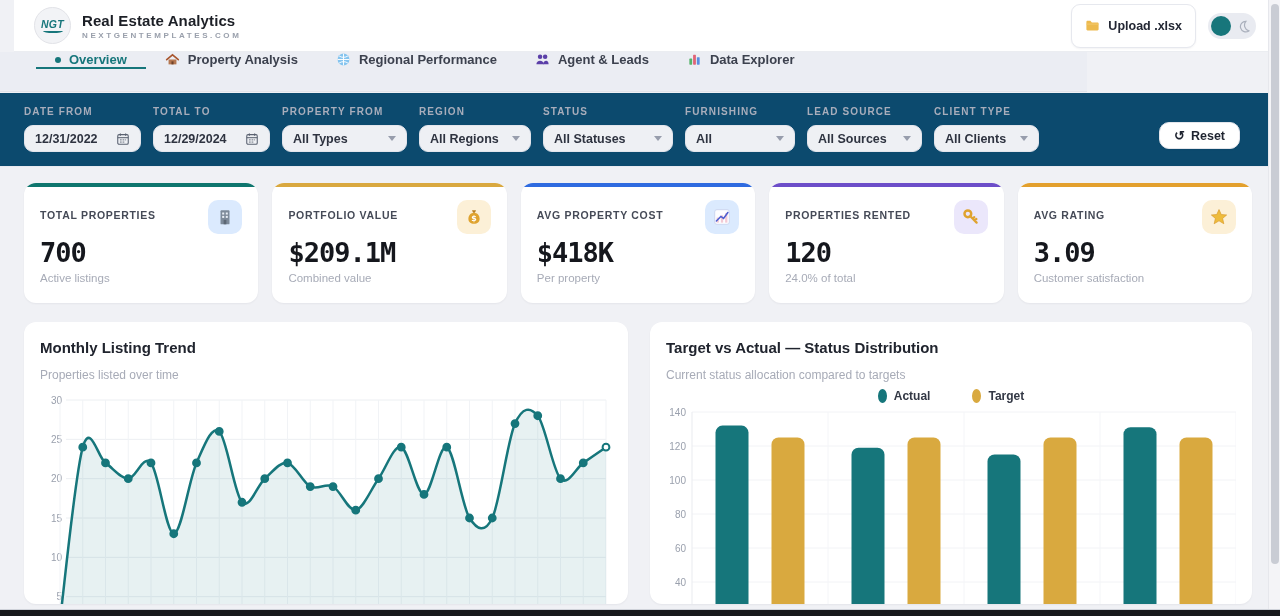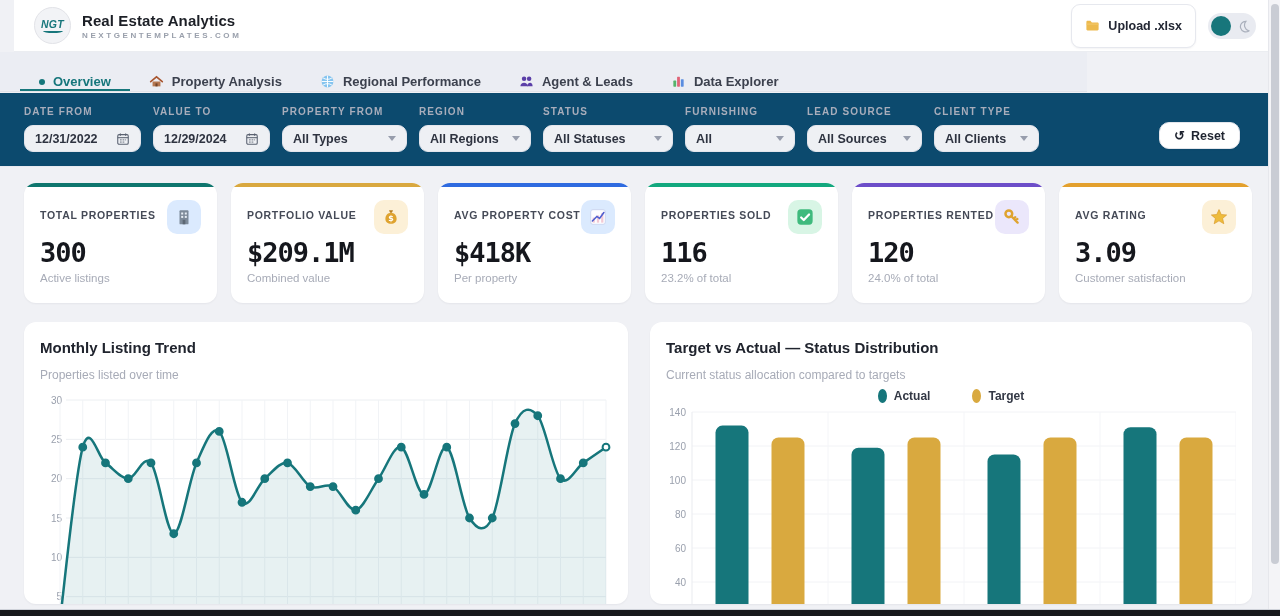--- a/index.html
+++ b/index.html
@@ -26,7 +26,7 @@
 
   
   .tabs { position:absolute; top:52px; left:0; width:1087px; height:40px; background:#ebedf3;
-          border-bottom:1px solid #e1e3e9; display:flex; align-items:flex-end; padding-left:20px; z-index:4; }
+          border-bottom:1px solid #e1e3e9; display:flex; align-items:flex-start; padding-left:36px; z-index:4; }
   .tab { display:flex; align-items:center; gap:8px; padding:0 19px; font-size:13px; font-weight:600;
          color:#3c414e; border-bottom:2px solid transparent; cursor:pointer; }
   .tab.active { color:#16767b; border-bottom-color:#16767b; }

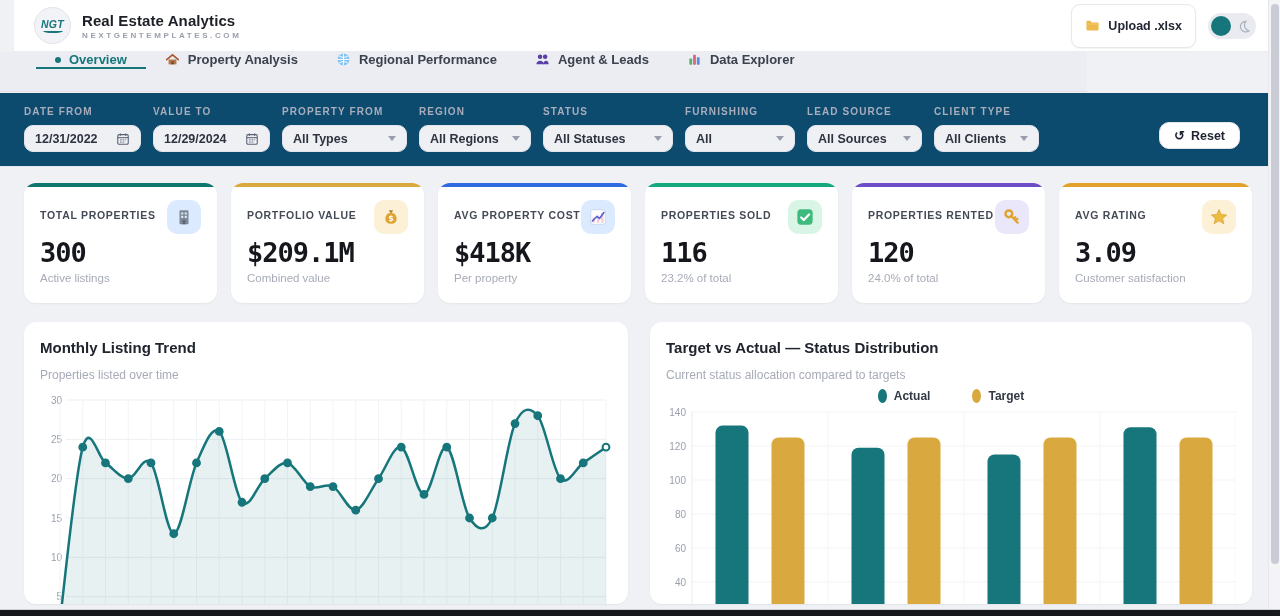--- a/index.html
+++ b/index.html
@@ -180,7 +180,7 @@
         </div>
       </div>
       <div class="filter">
-        <div class="flabel">VALUE TO</div>
+        <div class="flabel">TOTAL TO</div>
         <div class="control" style="width: 117px;">
           <span>12/29/2024</span>
           <span style="display: flex;">

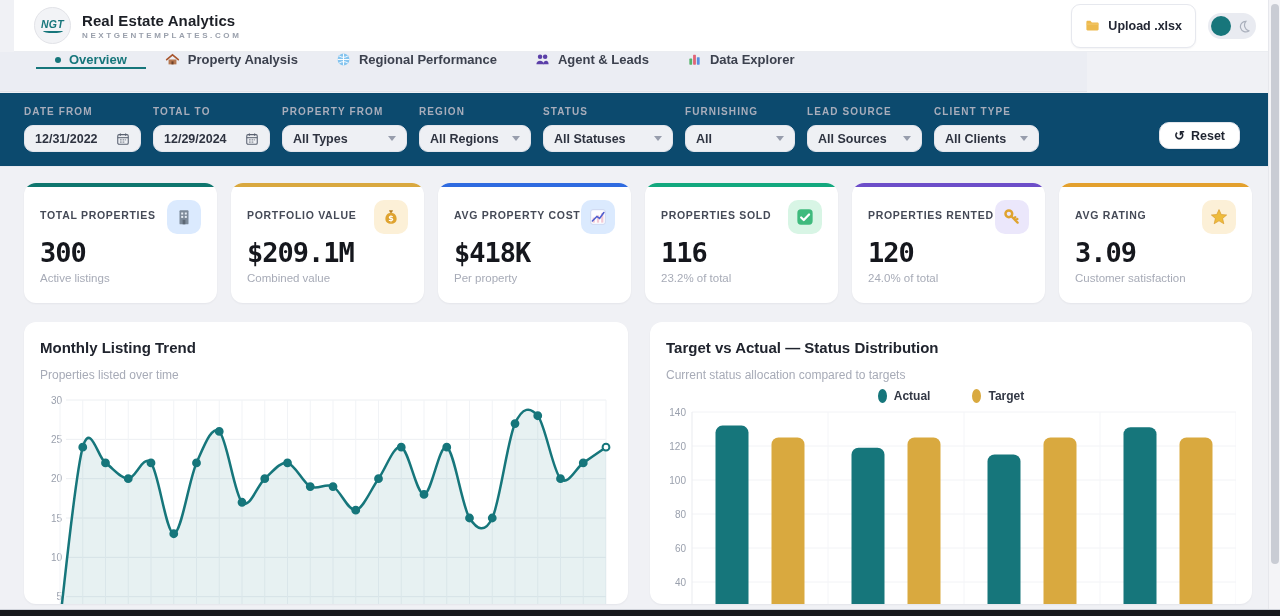--- a/index.html
+++ b/index.html
@@ -296,22 +296,6 @@
           </div>
           <div class="kvalue">$418K</div>
           <div class="ksub">Per property</div>
-        </div>
-      </div>
-      <div class="kpi">
-        <div class="accent" style="background: rgb(19, 168, 126);"></div>
-        <div class="body">
-          <div class="krow">
-            <div class="klabel">PROPERTIES SOLD</div>
-            <div class="kicon" style="background: rgb(216, 245, 229);">
-              <svg viewBox="0 0 16 16">
-                <rect x="1.2" y="1.2" width="13.6" height="13.6" rx="3.2" fill="#3fba7d"></rect>
-                <path d="M4.6 8.4l2.3 2.3L11.6 5.8" fill="none" stroke="#fff" stroke-width="2" stroke-linecap="round" stroke-linejoin="round"></path>
-              </svg>
-            </div>
-          </div>
-          <div class="kvalue">116</div>
-          <div class="ksub">23.2% of total</div>
         </div>
       </div>
       <div class="kpi">

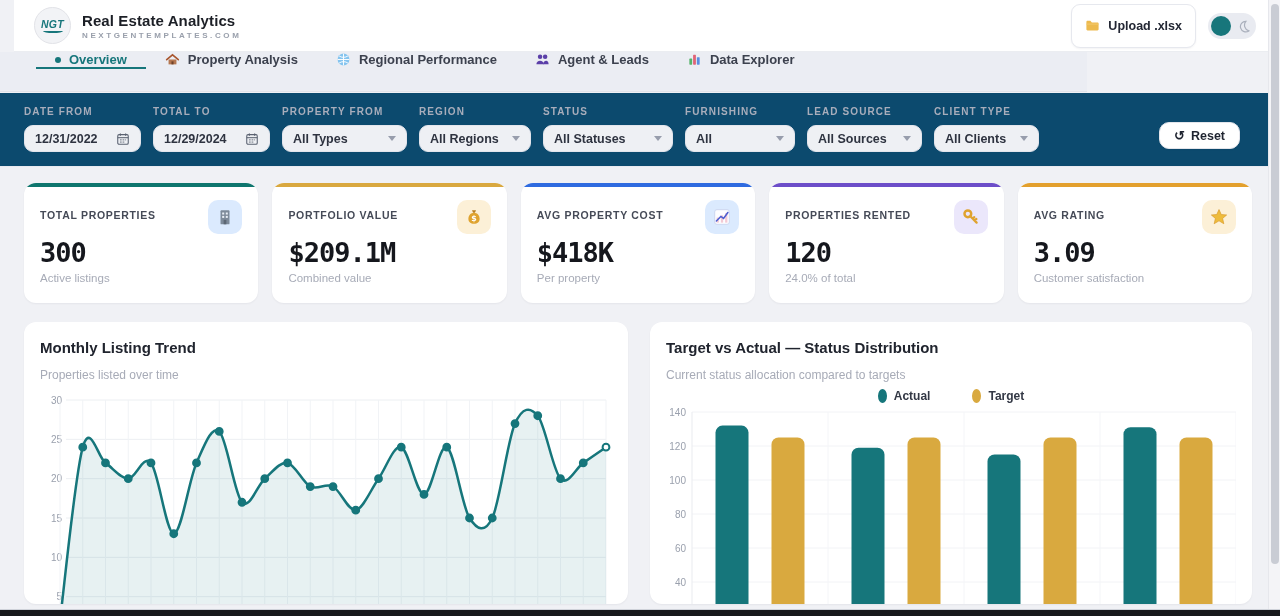--- a/index.html
+++ b/index.html
@@ -258,7 +258,7 @@
               </svg>
             </div>
           </div>
-          <div class="kvalue">300</div>
+          <div class="kvalue">700</div>
           <div class="ksub">Active listings</div>
         </div>
       </div>

